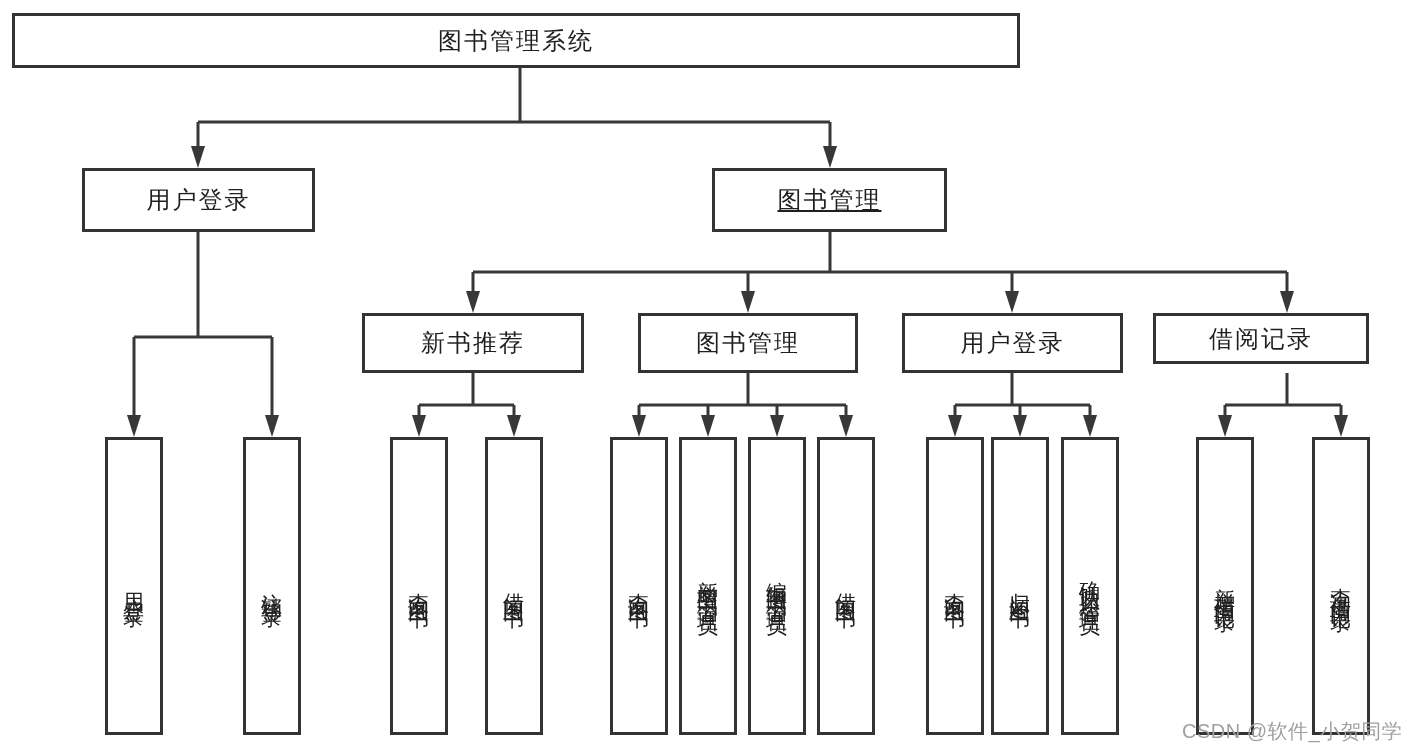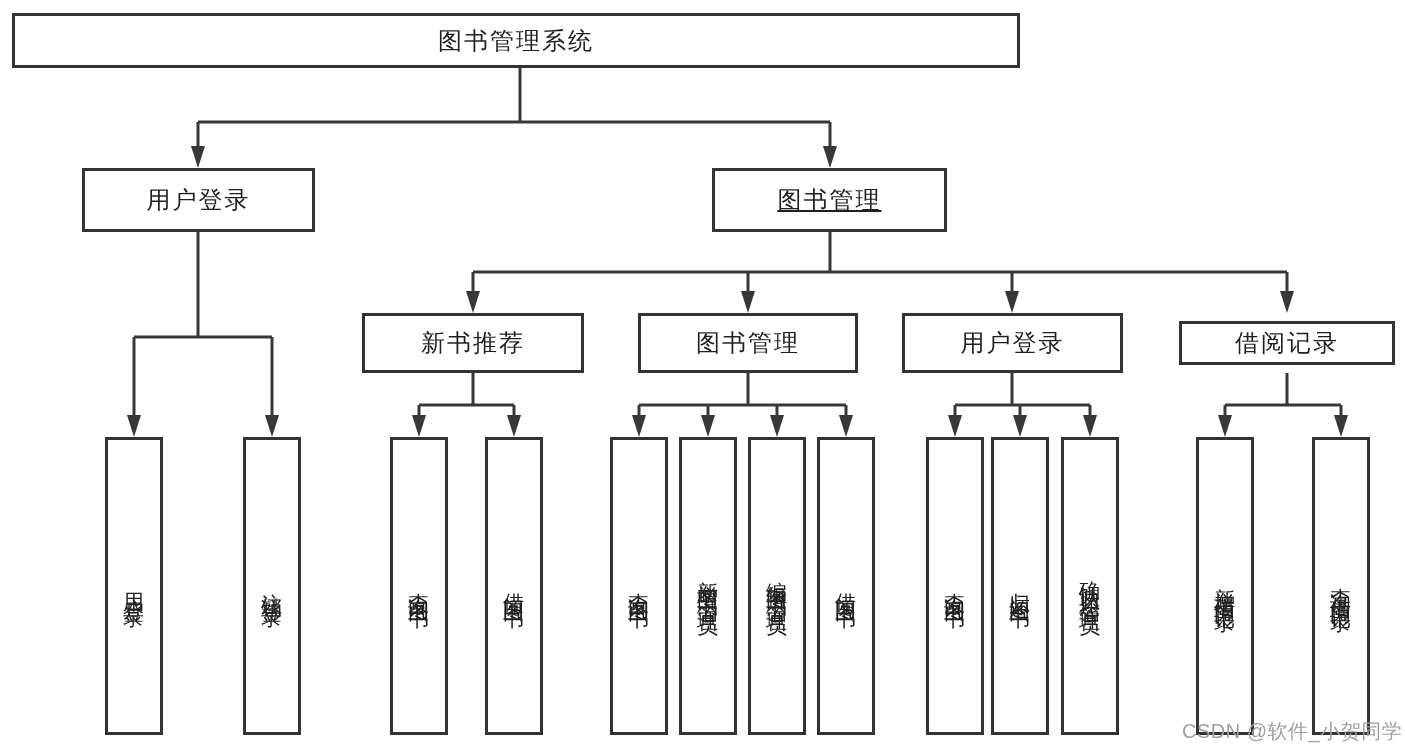--- a/index.html
+++ b/index.html
@@ -48,7 +48,7 @@
   .n-newrec { left: 362px;  top: 313px; width: 222px;  height: 60px; }
   .n-borrow { left: 638px;  top: 313px; width: 220px;  height: 60px; }
   .n-current{ left: 902px;  top: 313px; width: 221px;  height: 60px; }
-  .n-record { left: 1179px; top: 313px; width: 216px;  height: 44px; margin-top: 8px; }
+  .n-record { left: 1153px; top: 313px; width: 216px;  height: 51px; }
   
   .leaf { top: 437px; width: 58px; height: 298px; }
   .n-u1 { left: 105px; }

